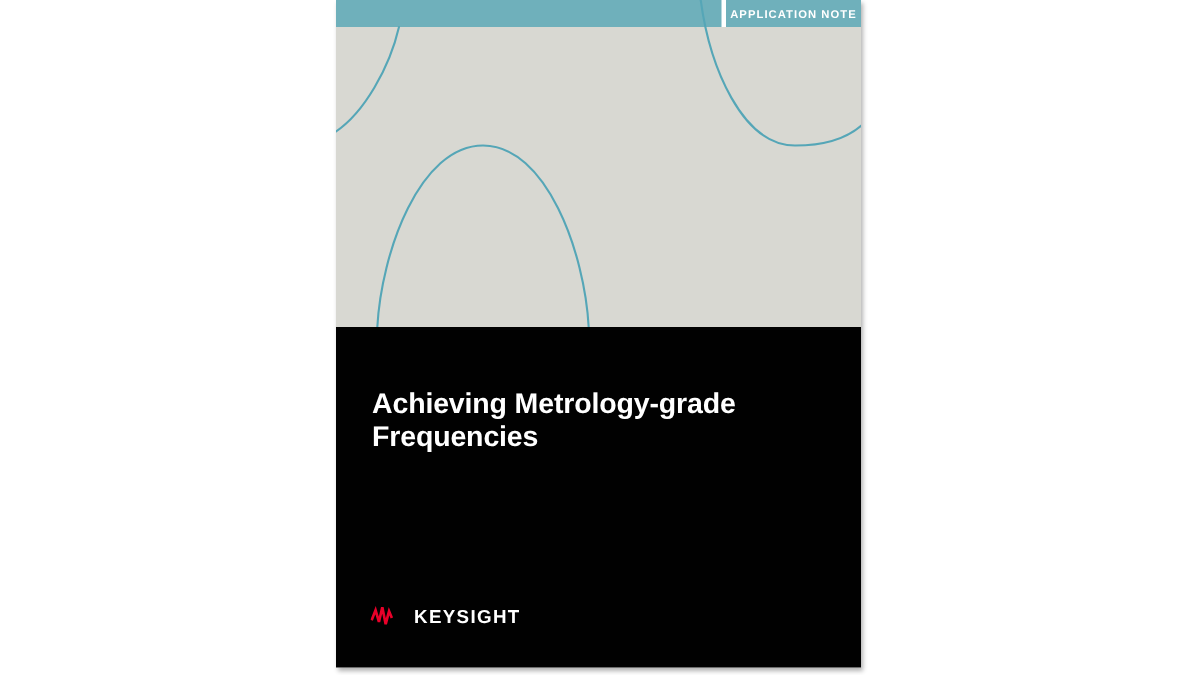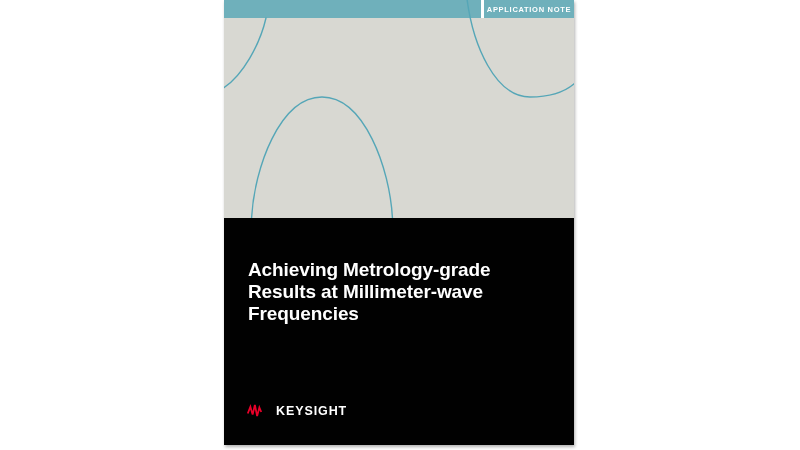--- a/index.html
+++ b/index.html
@@ -141,7 +141,6 @@
     <div class="panel">
       <h1 class="title">
         <span>Achieving Metrology-grade</span>
-        <span>Results at Millimeter-wave</span>
         <span>Frequencies</span>
       </h1>
     </div>

